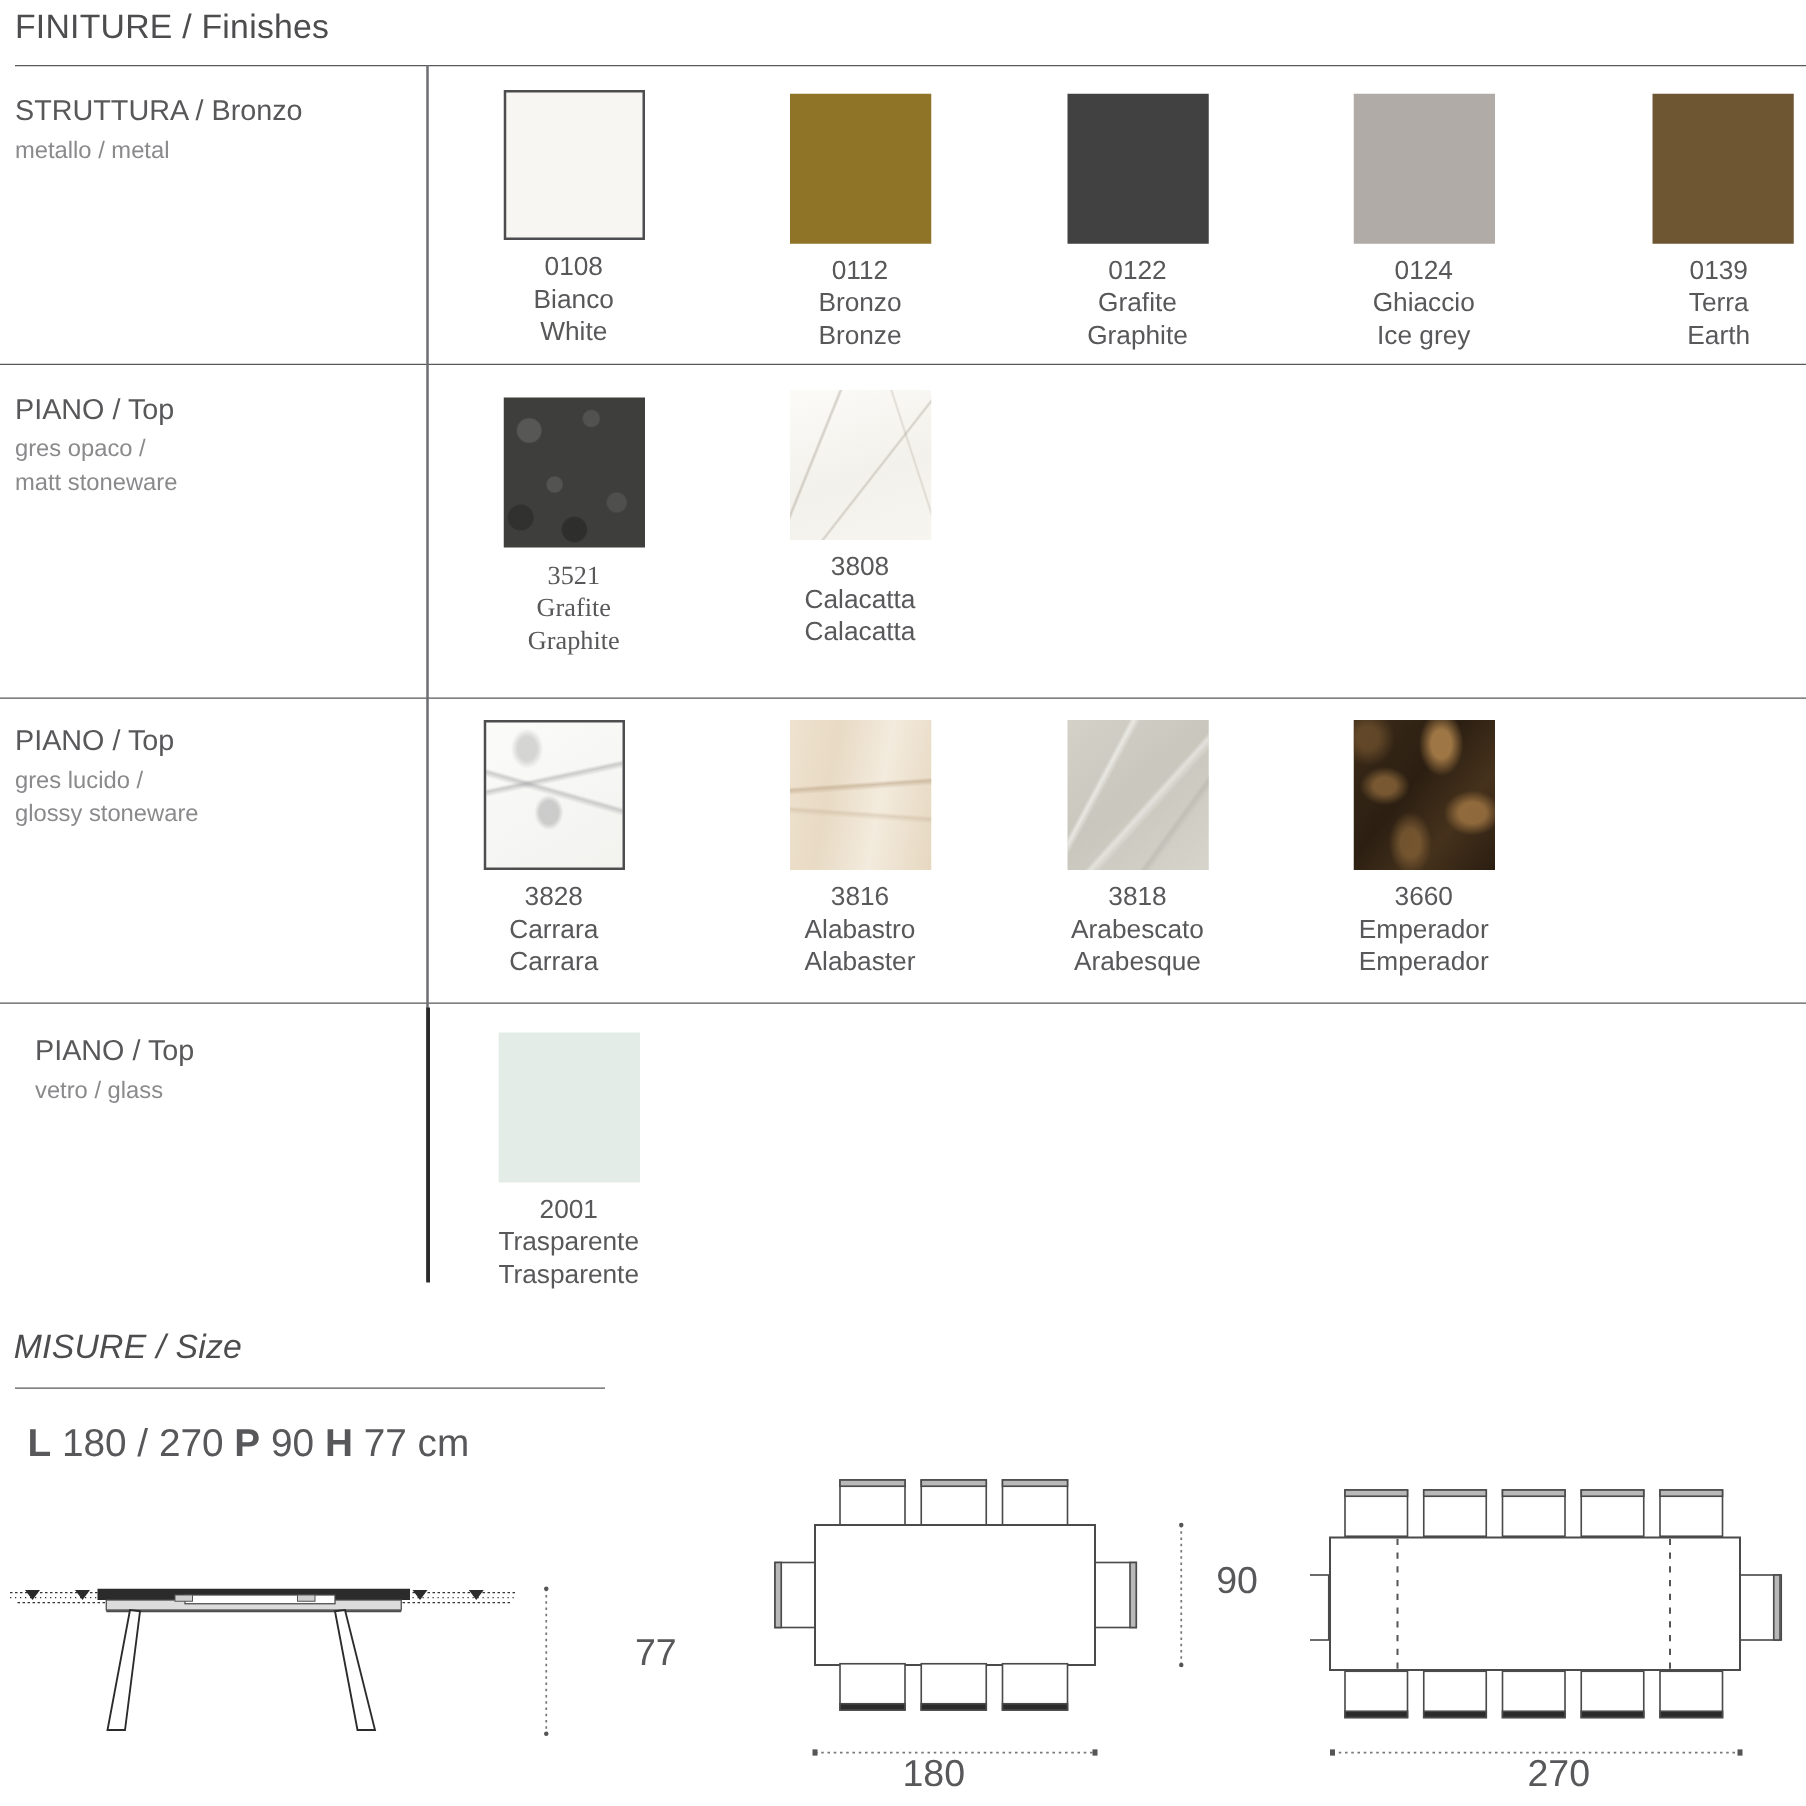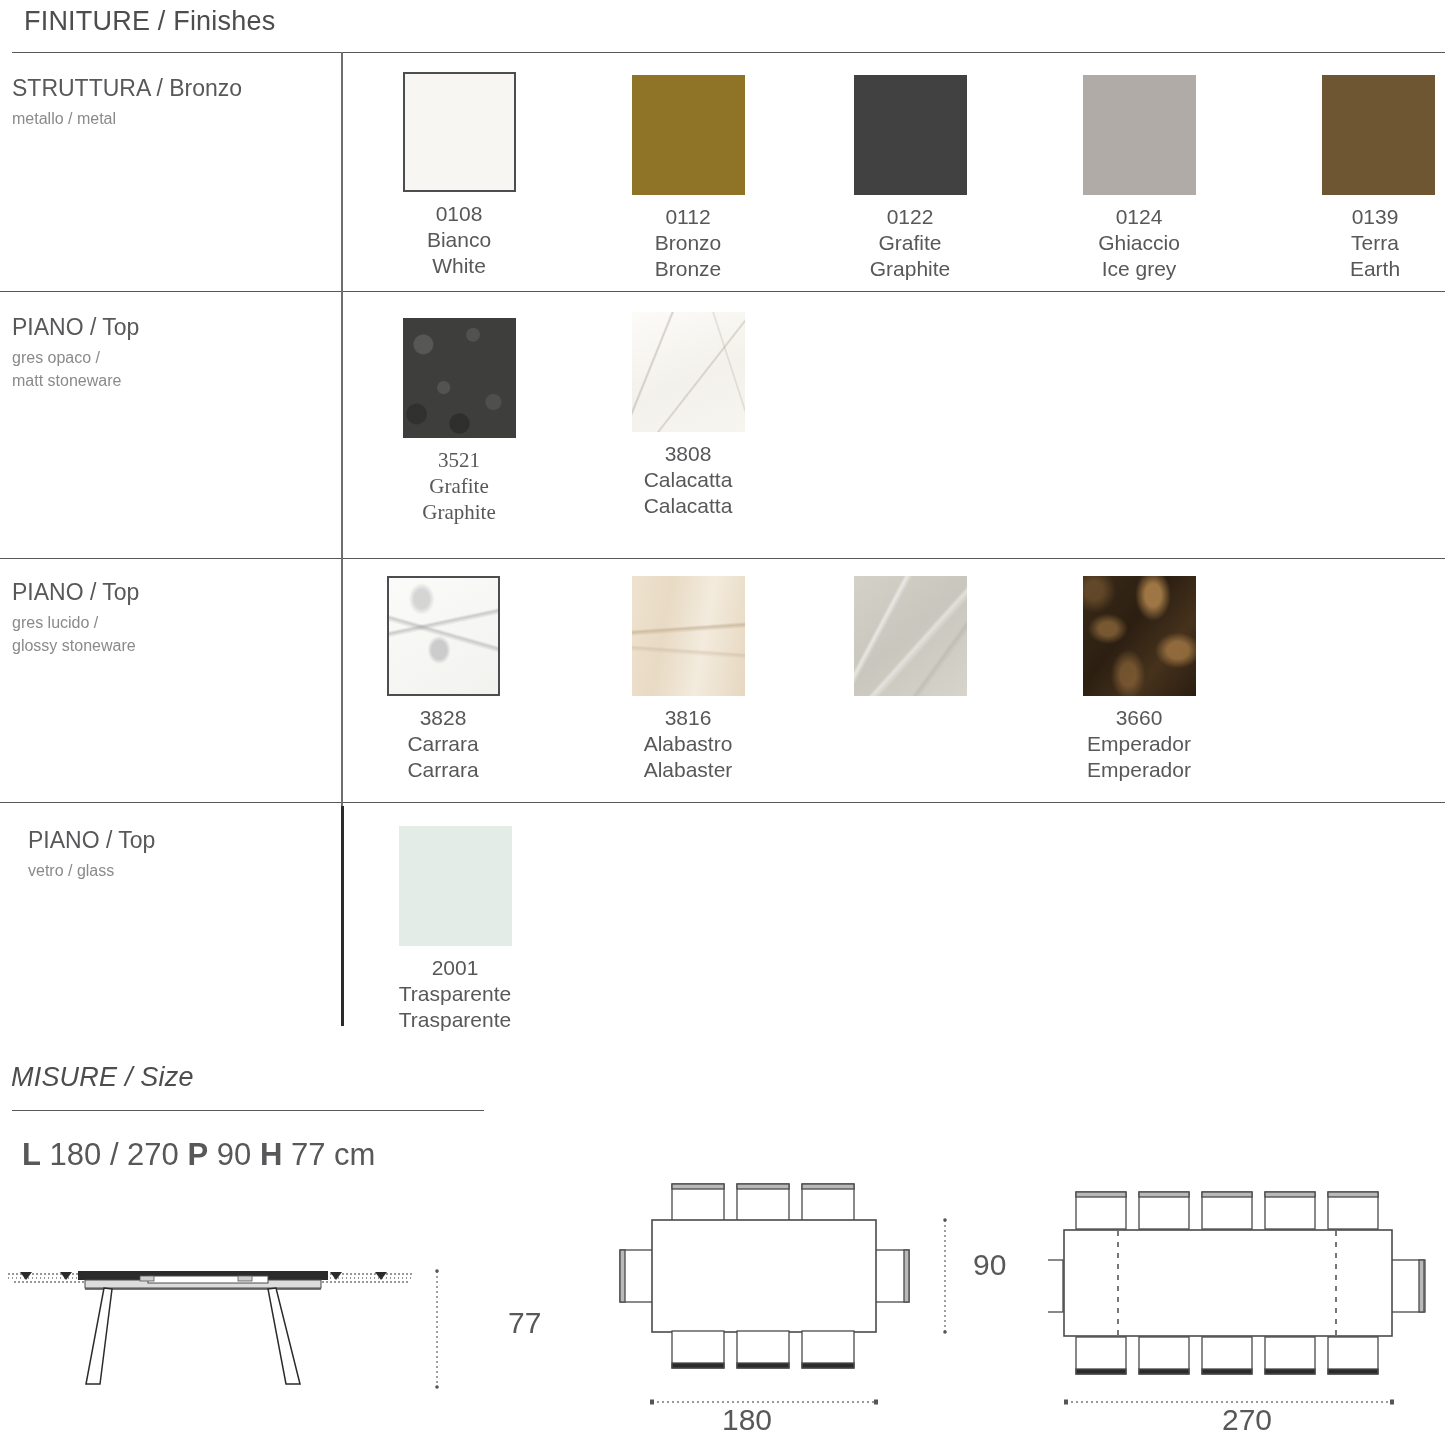--- a/index.html
+++ b/index.html
@@ -23,7 +23,7 @@
     letter-spacing: 0.2px;
     white-space: nowrap;
   }
-  #finiture-title { left: 24px; top: 6px; }
+  #finiture-title { left: 12px; top: 6px; }
   #misure-title   { left: 11px; top: 1062px; font-style: italic; }
 
   .hrule {

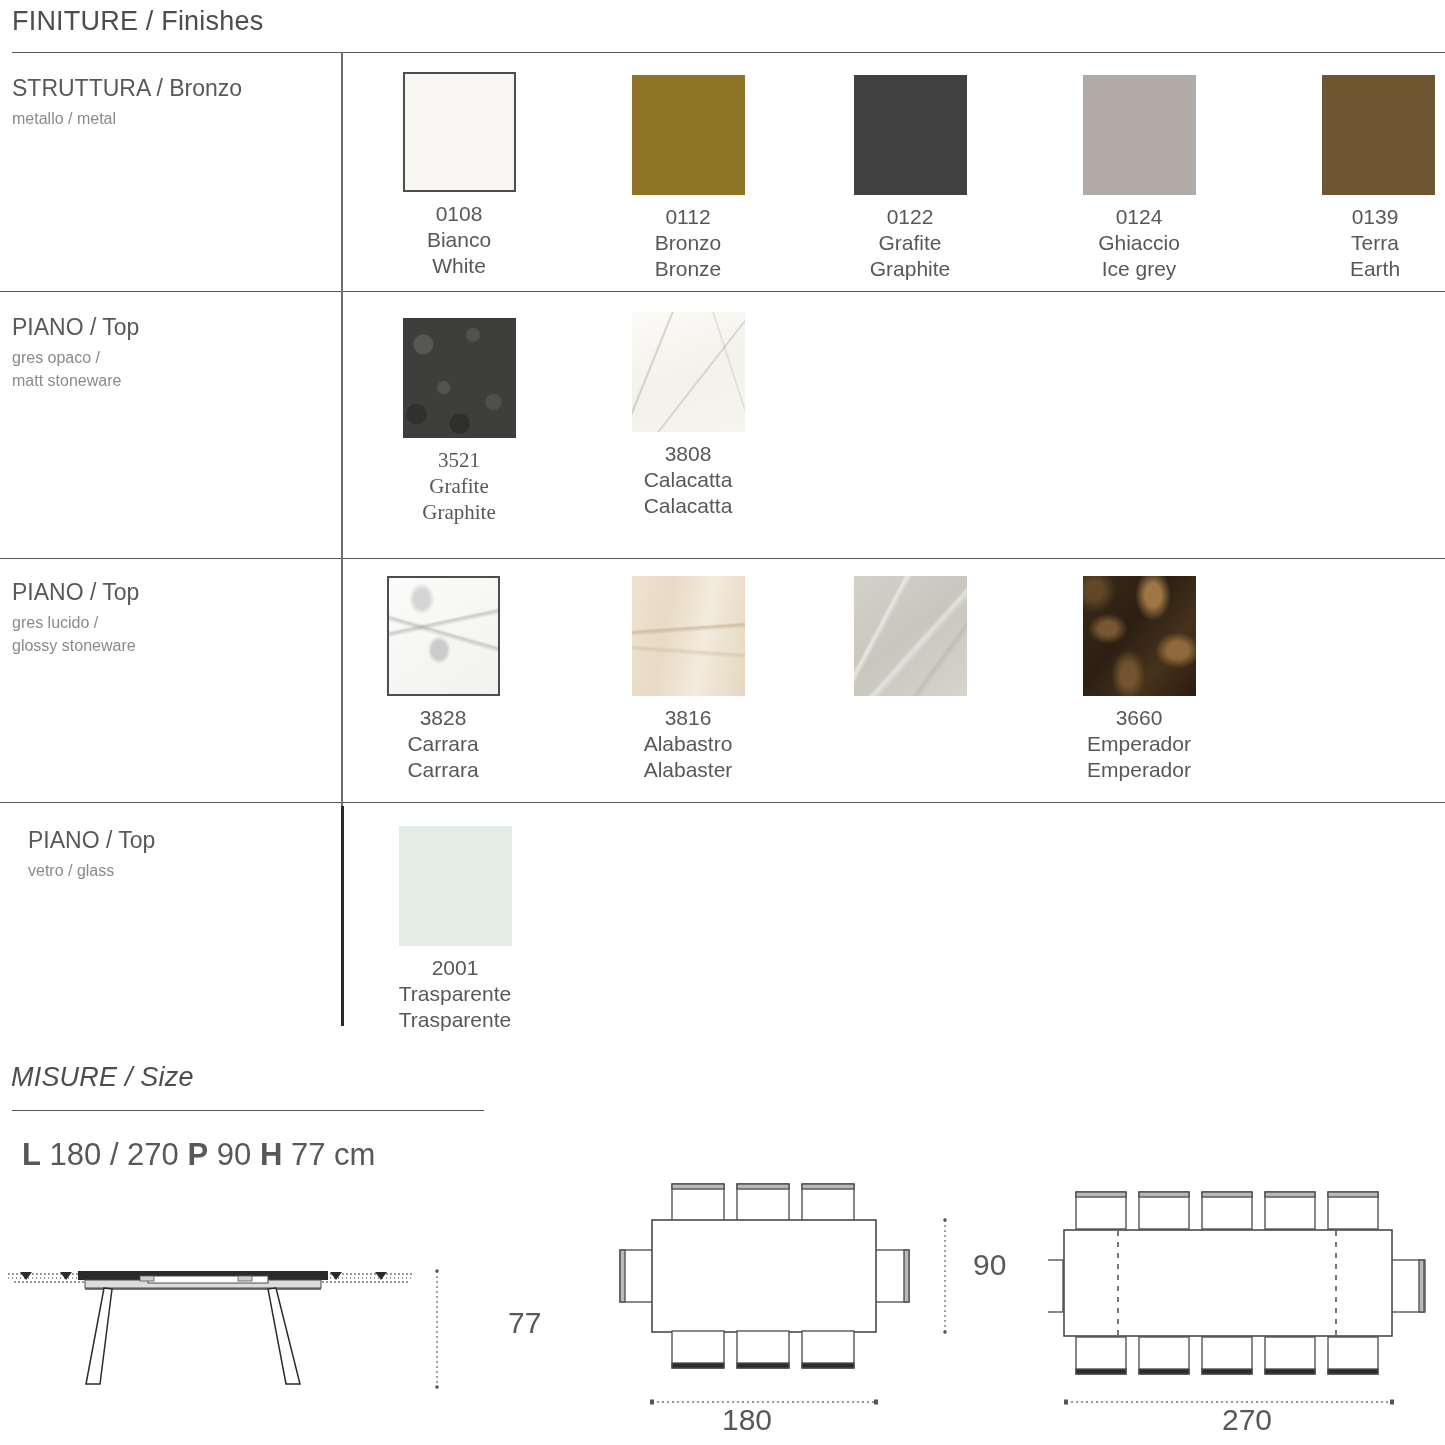--- a/index.html
+++ b/index.html
@@ -67,7 +67,7 @@
     line-height: 1.25;
   }
   .row-label .l2 {
-    font-size: 16px;
+    font-size: 19px;
     color: #8a8a8d;
     line-height: 1.45;
     margin-top: 4px;

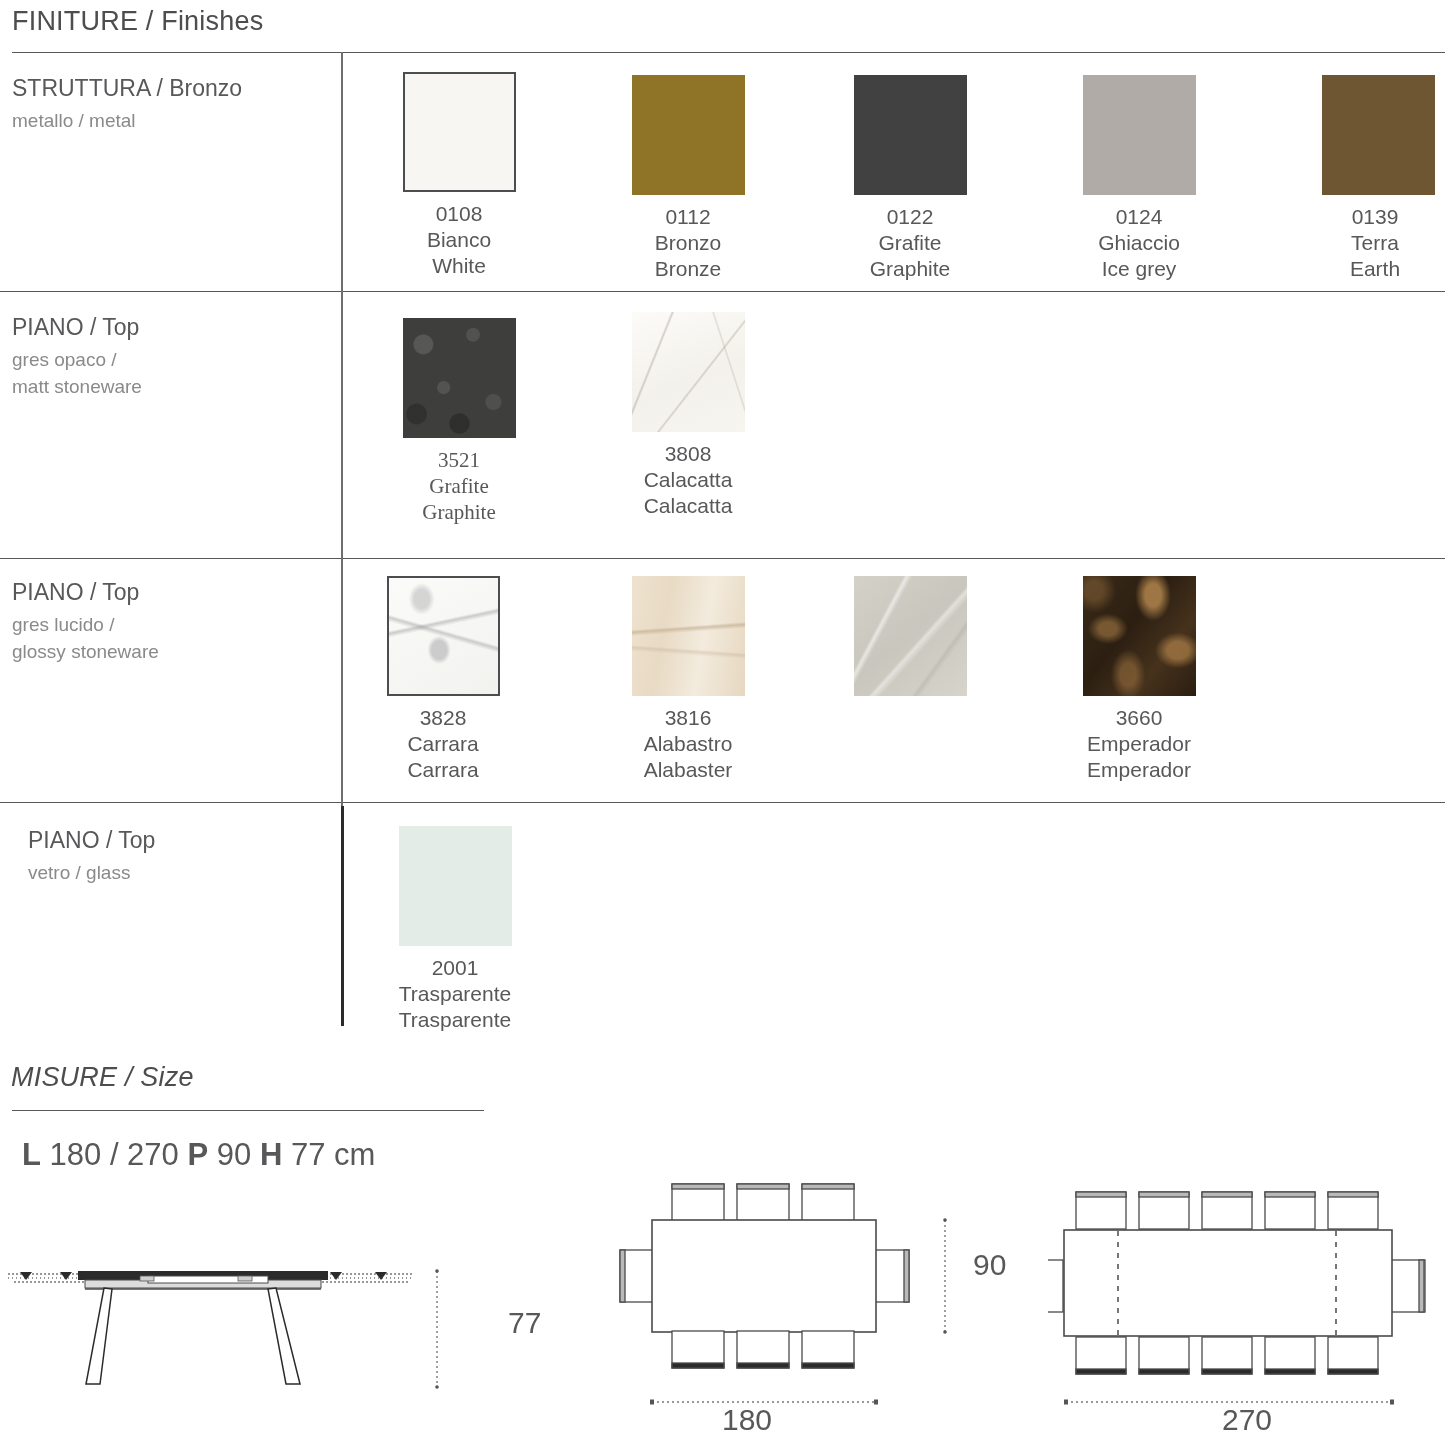--- a/index.html
+++ b/index.html
@@ -324,6 +324,11 @@
 
 <div class="swatch-cell" id="cell-3818">
   <div class="swatch sw-arabescato"></div>
+  <div class="cap">
+    <span class="code">3818</span>
+    <span class="it">Arabescato</span>
+    <span class="en">Arabesque</span>
+  </div>
 </div>
 
 <div class="swatch-cell" id="cell-3660">

